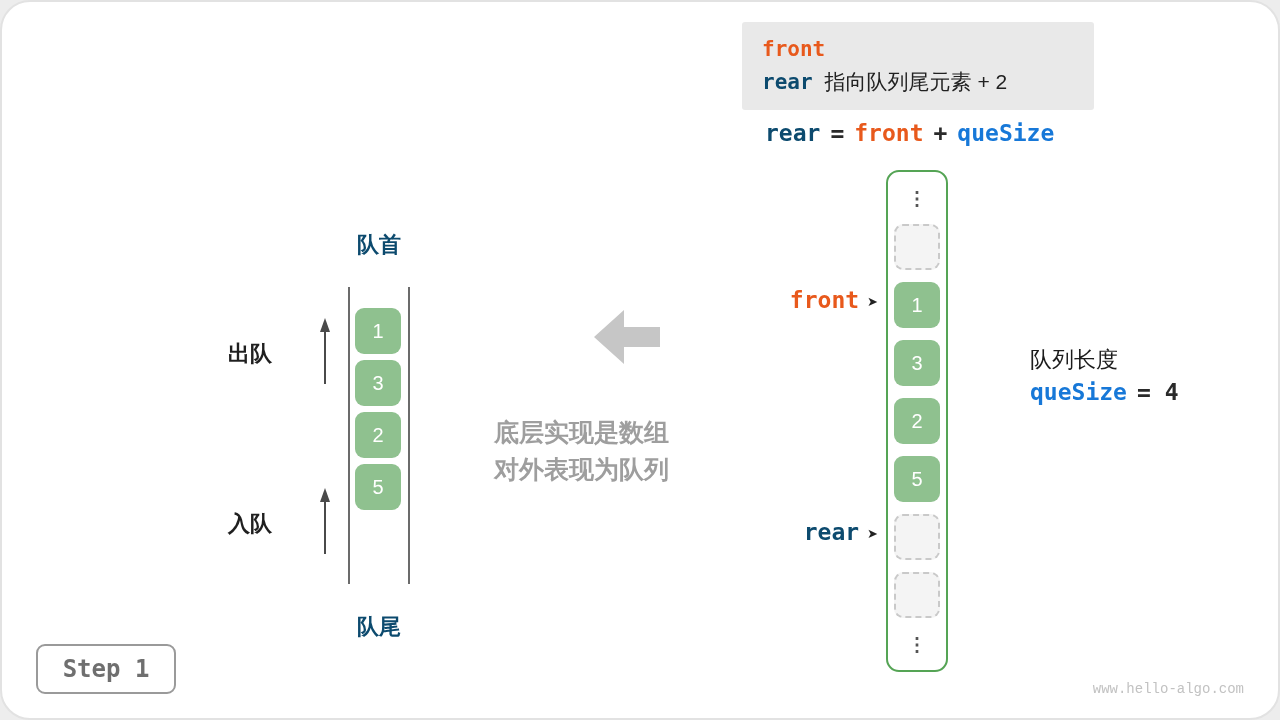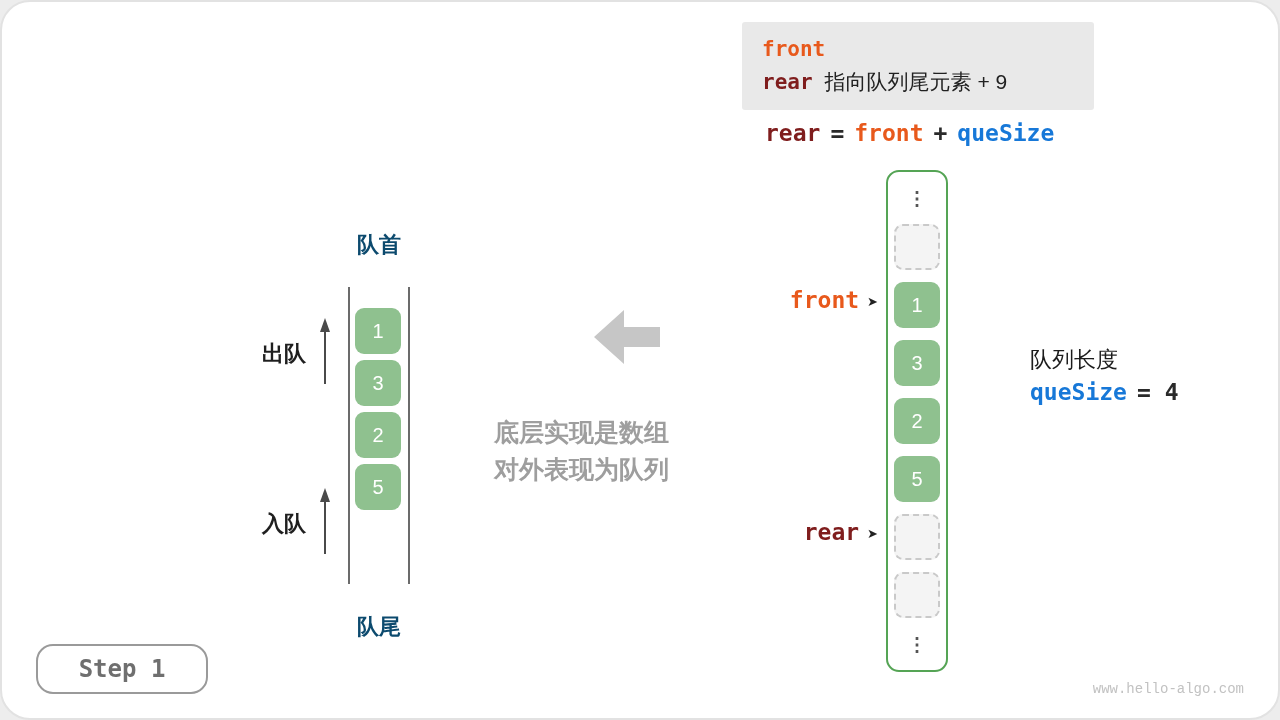--- a/index.html
+++ b/index.html
@@ -9,7 +9,7 @@
 
   .mono { font-family:"DejaVu Sans Mono", monospace; font-weight:bold; }
   .c-orange { color:#E8591C;text-align:center; }
-  .c-teal   { color:#7f1d1d; }
+  .c-teal   { color:#0c4a6e; }
   .c-blue   { color:#1778D8; }
   .c-dark   { color:#2a2a2a; }
 

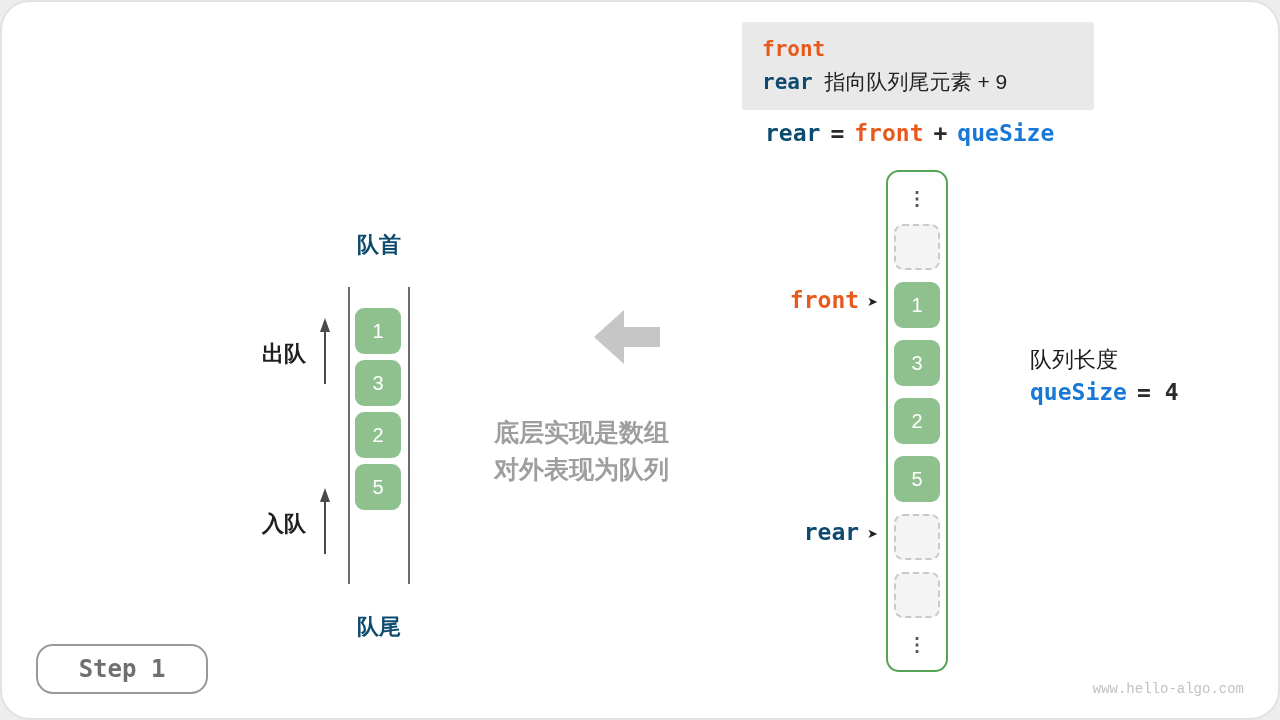--- a/index.html
+++ b/index.html
@@ -82,7 +82,7 @@
     </div>
     <div class="info-line">
       <span class="mono c-teal">rear</span>
-      <span>指向队列尾元素 + 9</span>
+      <span>指向队列尾元素 + 2</span>
     </div>
   </div>
 

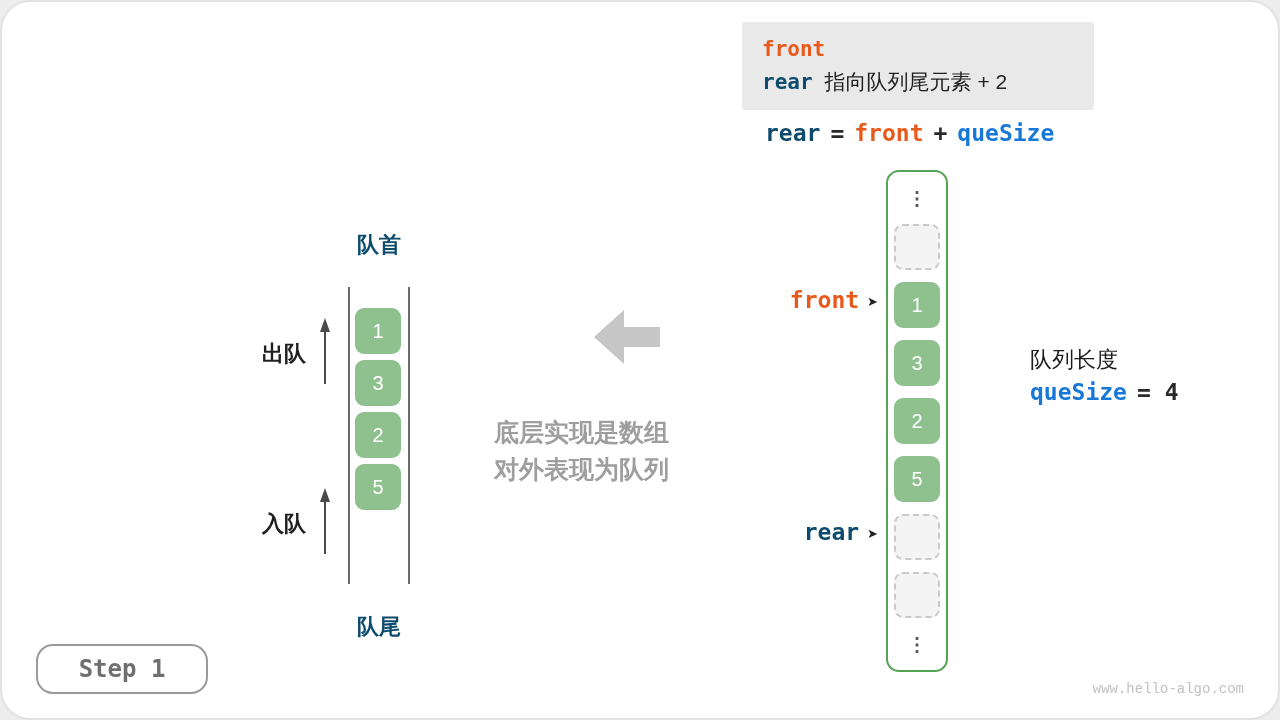--- a/index.html
+++ b/index.html
@@ -32,7 +32,7 @@
   .lq-cells { position:absolute; left:353px; top:306px; display:flex; flex-direction:column; gap:6px; }
   .q-cell { width:46px; height:46px; background:#8FC18F; border-radius:9px; color:#ffffff; font-size:20px;
             display:flex; align-items:center; justify-content:center; }
-  .deq-label, .enq-label { position:absolute; left:226px; width:78px; text-align:right; font-size:22px; font-weight:bold; color:#1f1f1f; }
+  .deq-label, .enq-label { position:absolute; left:226px; width:78px; text-align:left; font-size:22px; font-weight:bold; color:#1f1f1f; }
   .deq-label { top:337px; }
   .enq-label { top:507px; }
   .op-arrow { position:absolute; left:316px; }

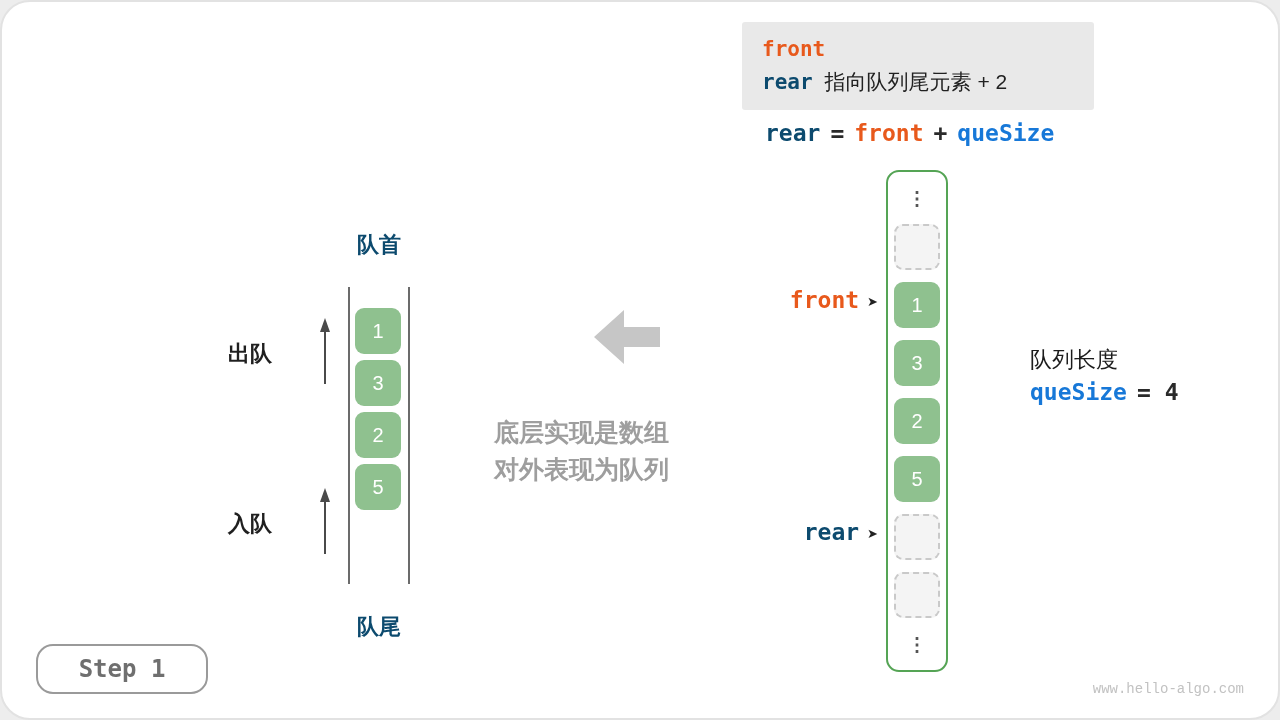--- a/index.html
+++ b/index.html
@@ -64,8 +64,8 @@
   .quesize-line { position:absolute; left:1028px; top:377px; font-size:23px; display:flex; gap:10px; align-items:baseline; }
 
   
-  .step-badge { position:absolute; left:34px; top:642px; width:172px; height:50px; border:2px solid #9a9a9a;
-                border-radius:17px; display:flex; align-items:center; justify-content:center; background:#fff;
+  .step-badge { position:absolute; left:34px; top:642px; width:140px; height:50px; border:2px solid #9a9a9a;
+                border-radius:9px; display:flex; align-items:center; justify-content:center; background:#fff;
                 font-family:"DejaVu Sans Mono", monospace; font-weight:bold; font-size:24px; color:#6f6f6f; }
 
   .watermark { position:absolute; right:34px; top:679px; font-size:14px; color:#c2c2c2;

